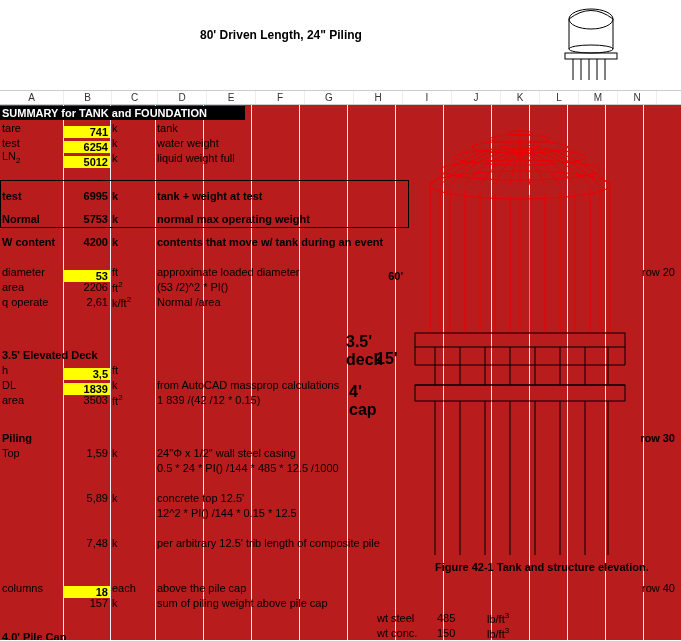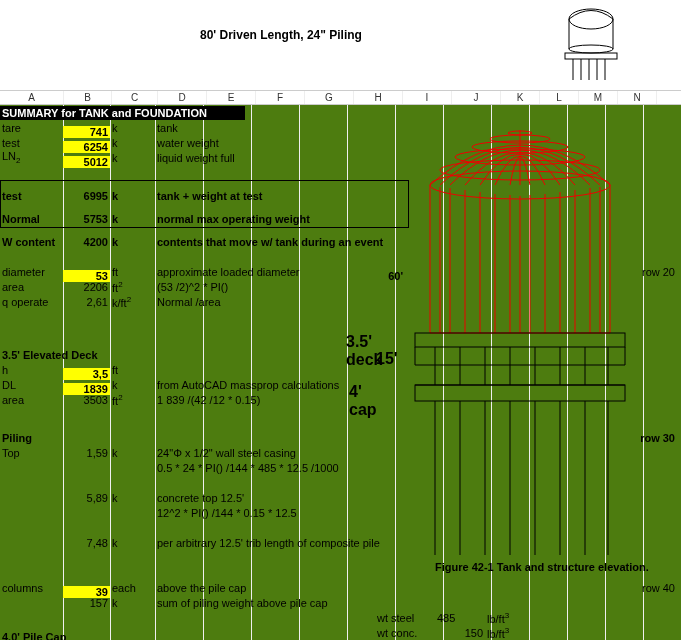--- a/index.html
+++ b/index.html
@@ -43,7 +43,7 @@
     position: relative;
     width: 681px;
     height: 535px;
-    background: #4d7c0f;
+    background: #b91c1c;
   }
   .gridlines {
     position: absolute;

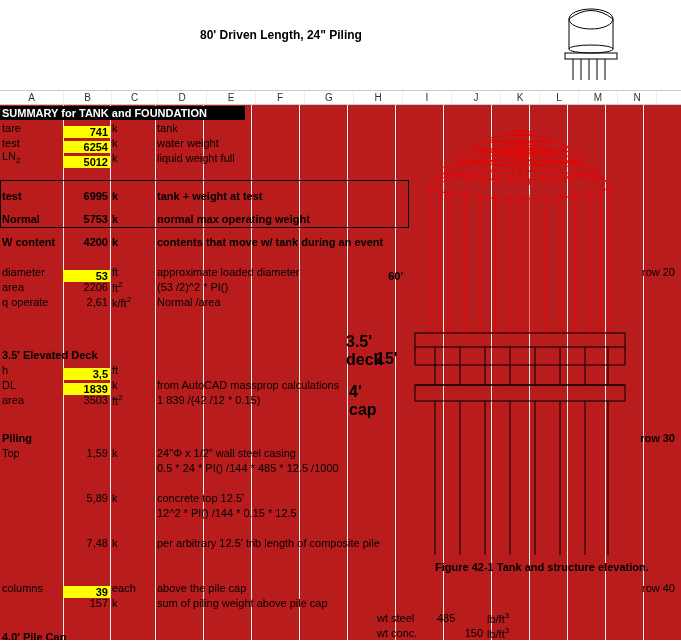--- a/index.html
+++ b/index.html
@@ -302,7 +302,7 @@
 
   <div class="row">
       <div class="cell cA">columns</div>
-      <div class="cell cB yellow bold">39</div>
+      <div class="cell cB yellow bold">18</div>
       <div class="cell cC">each</div>
       <div class="cell cDE">above the pile cap</div>
       <div class="cell cN">row 40</div>

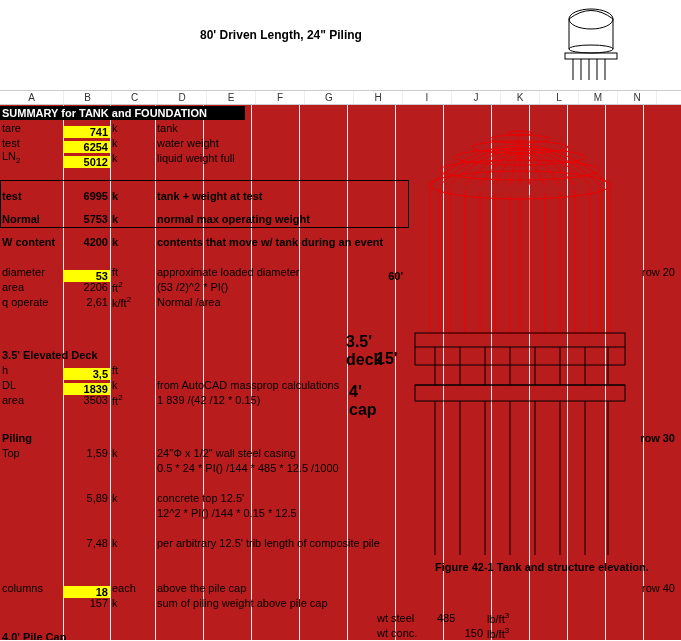--- a/index.html
+++ b/index.html
@@ -326,7 +326,7 @@
       <div class="cell bold" style="width:150px">4.0' Pile Cap</div>
       <div class="cell" style="width:225px"></div>
       <div class="cell" style="width:60px">wt conc.</div>
-      <div class="cell" style="width:50px;text-align:right">150</div>
+      <div class="cell" style="width:50px;text-align:left">150</div>
       <div class="cell" style="width:40px"><span>lb/ft</span><span class="sup">3</span></div>
     </div>
 

